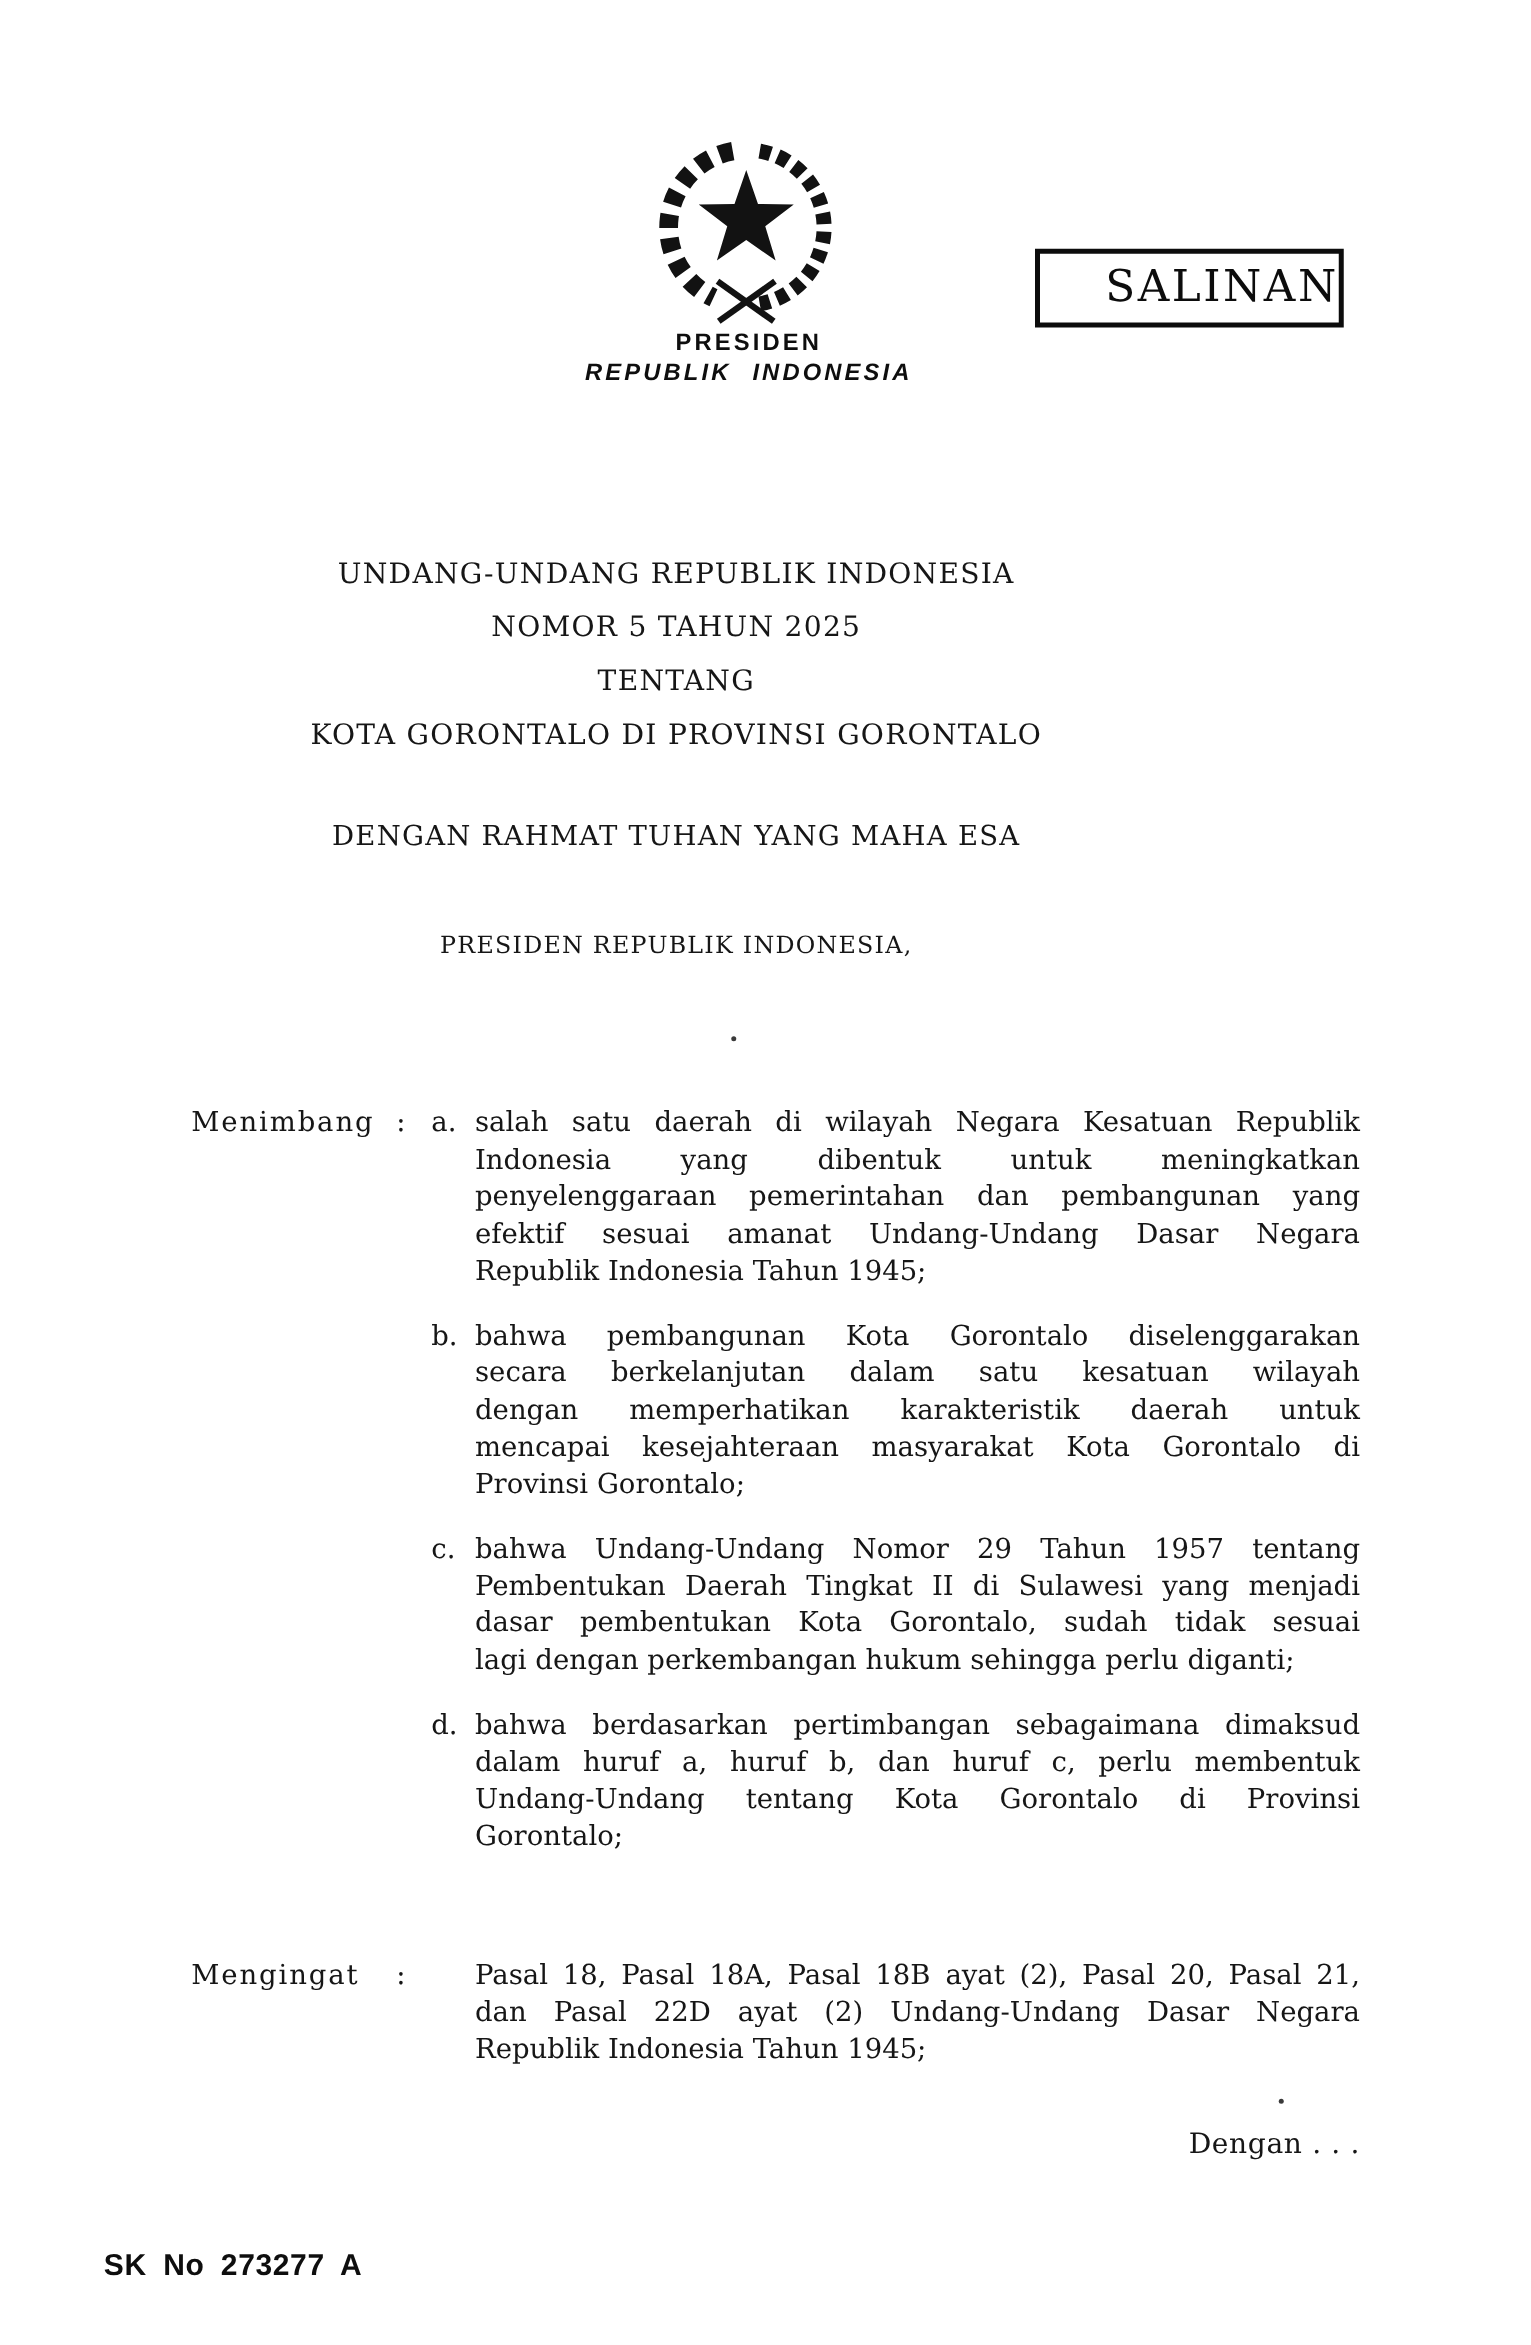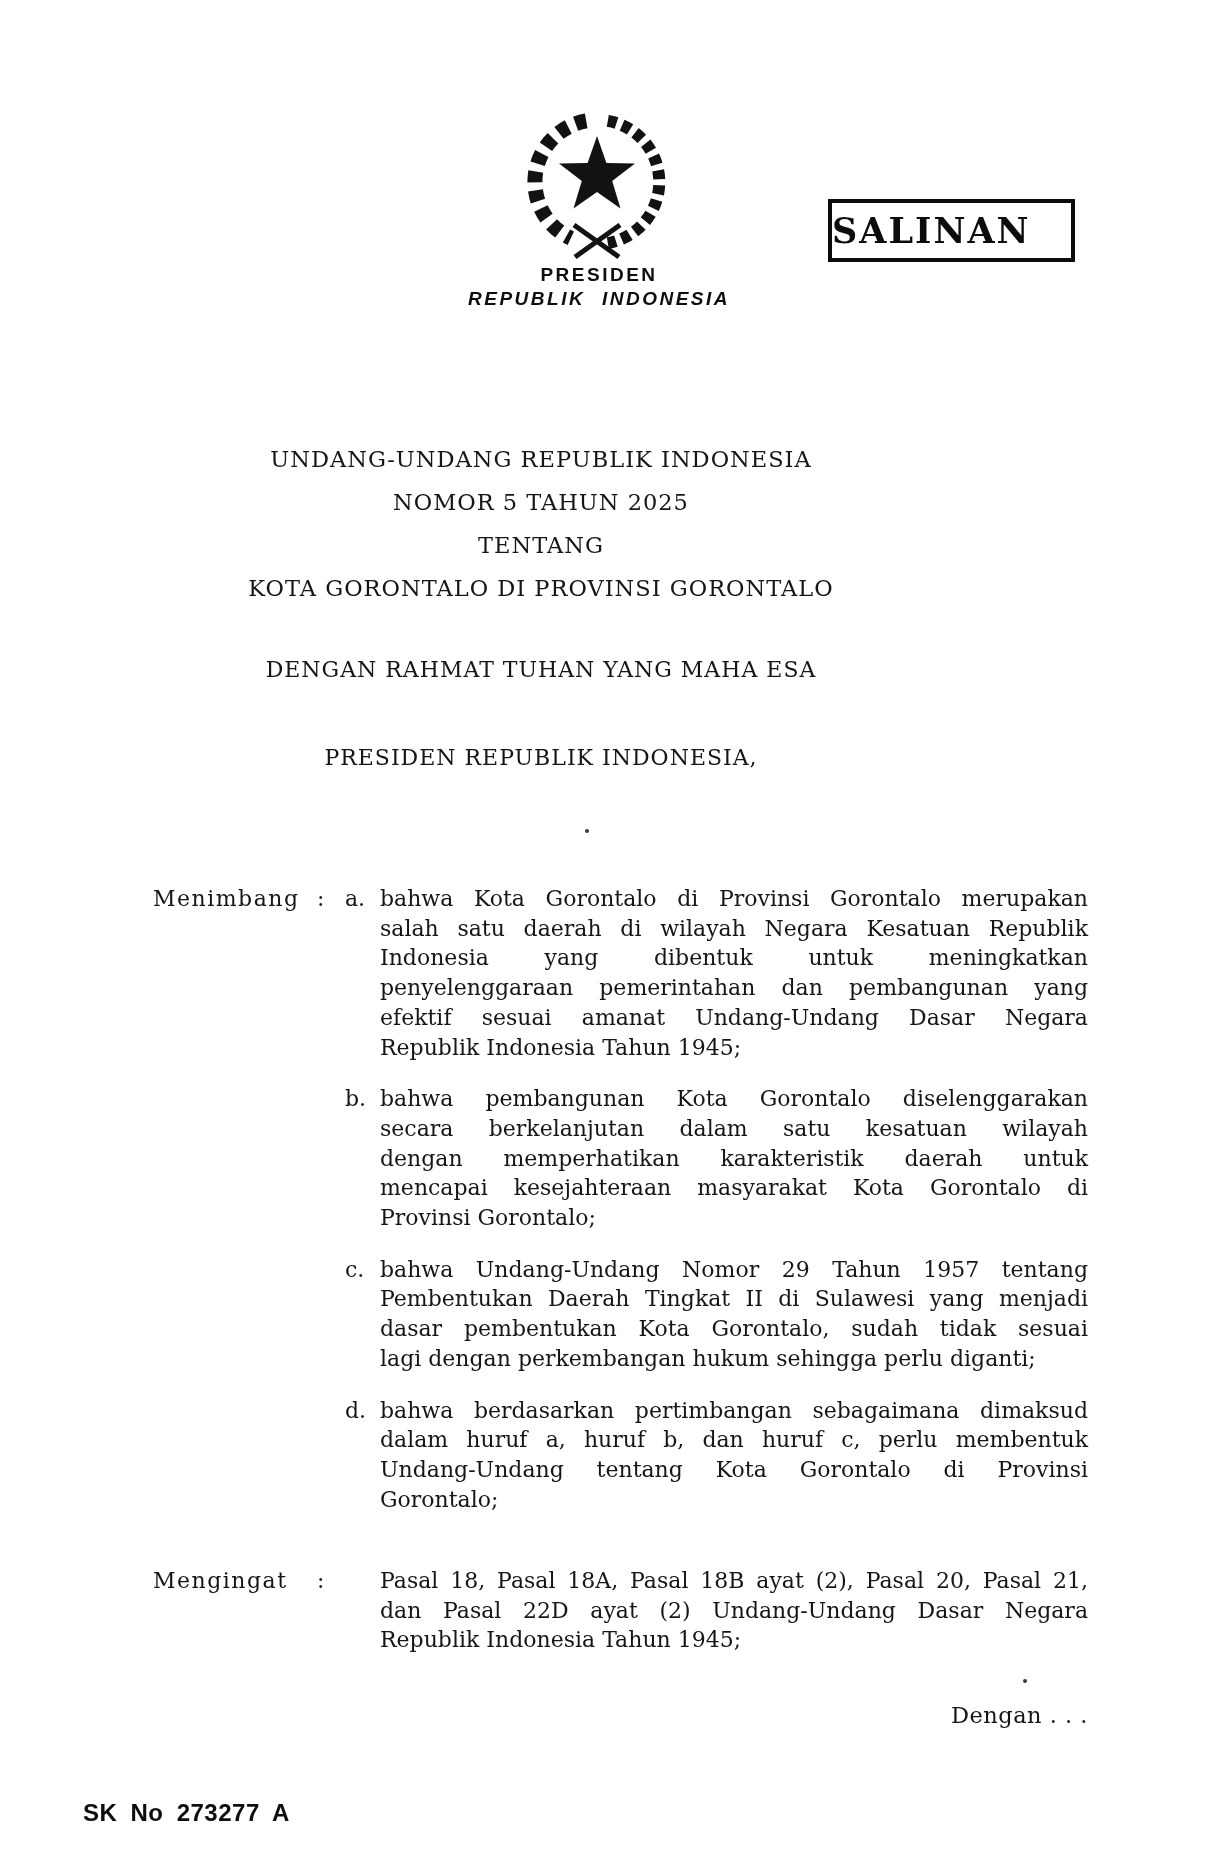--- a/index.html
+++ b/index.html
@@ -26,8 +26,8 @@
   .salinan{
     position:absolute;left:828px;top:199px;width:239px;height:55px;
     border:4px solid #0c0c0c;
-    font-family:"DejaVu Serif", serif;font-weight:bold;
-    font-size:35px;letter-spacing:2px;line-height:55px;text-align:left;
+    font-family:"DejaVu Serif", serif;font-weight:normal;
+    font-size:35px;letter-spacing:2px;line-height:55px;text-align:right;
     color:#0c0c0c;
   }
   

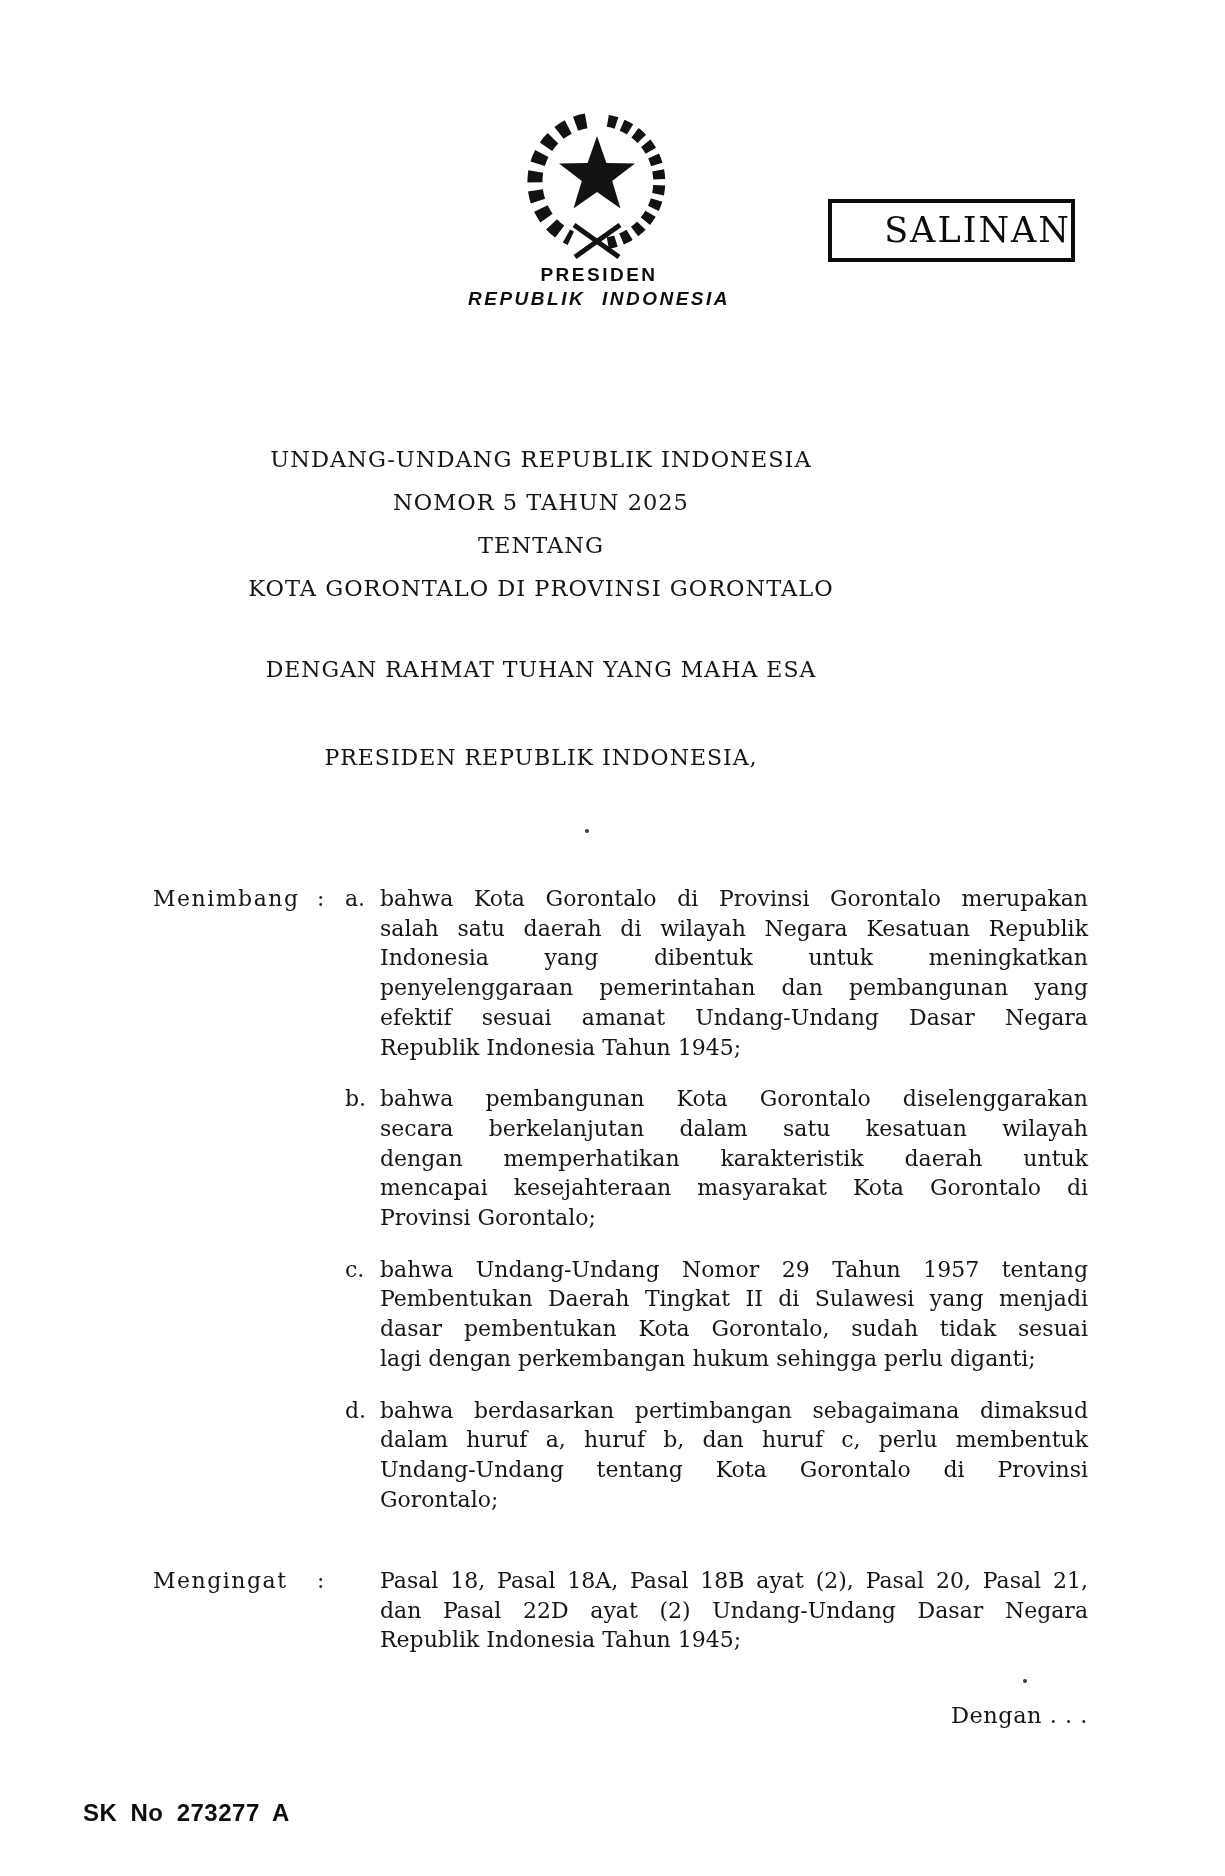--- a/index.html
+++ b/index.html
@@ -35,7 +35,7 @@
   .title-block{top:438px;font-size:22.5px;letter-spacing:1px;}
   .title-block .tline{line-height:43px;}
   .motto{top:657px;font-size:22px;letter-spacing:1px;}
-  .opening{top:745px;font-size:22px;letter-spacing:1px;}
+  .opening{top:745px;font-size:19px;letter-spacing:1px;}
   
   .section{position:absolute;left:137px;width:951px;font-size:22px;}
   .sec-menimbang{top:884px;}

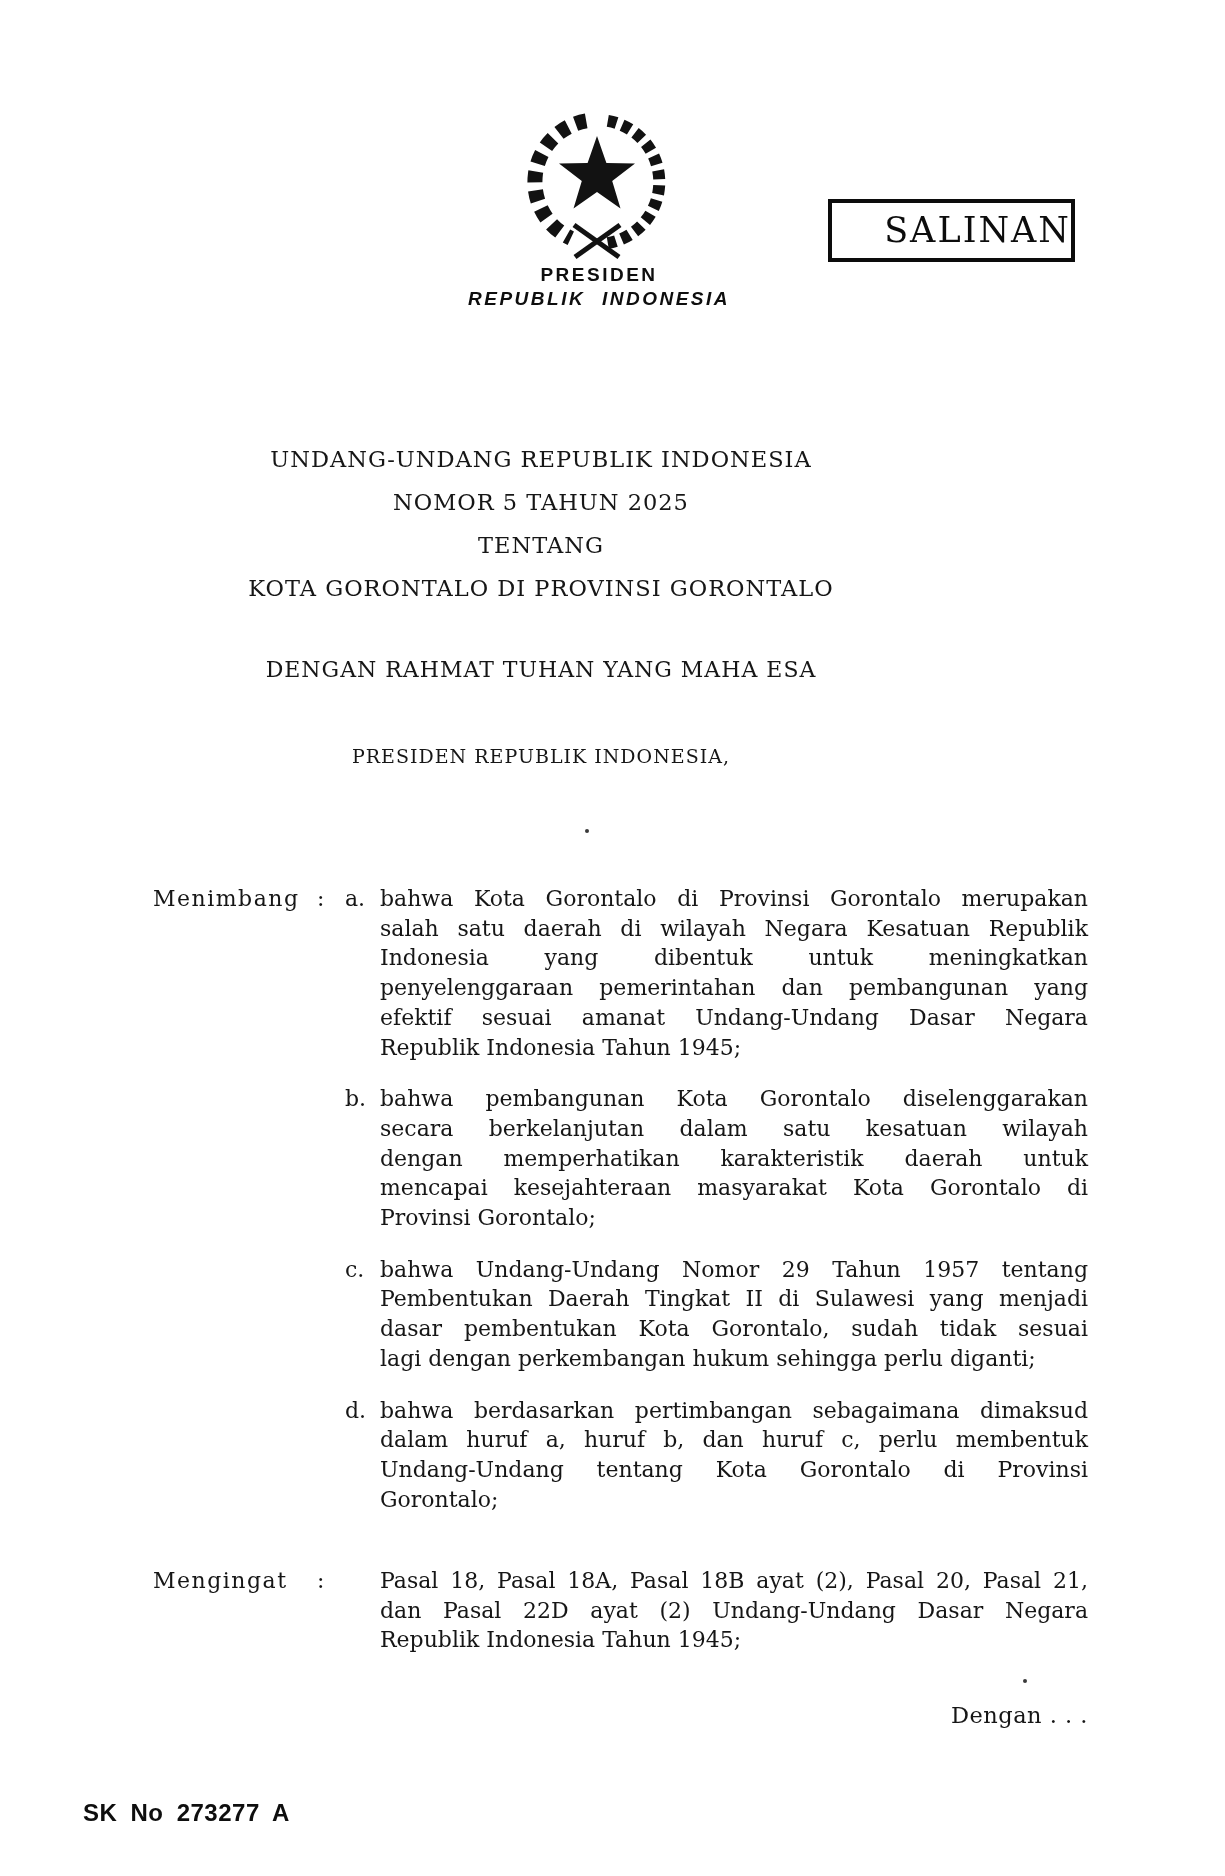--- a/index.html
+++ b/index.html
@@ -104,7 +104,6 @@
       <div class="item">
         <div class="item-letter">a.</div>
         <div class="item-lines">
-            <div class="jline">bahwa Kota Gorontalo di Provinsi Gorontalo merupakan</div>
             <div class="jline">salah satu daerah di wilayah Negara Kesatuan Republik</div>
             <div class="jline">Indonesia yang dibentuk untuk meningkatkan</div>
             <div class="jline">penyelenggaraan pemerintahan dan pembangunan yang</div>

